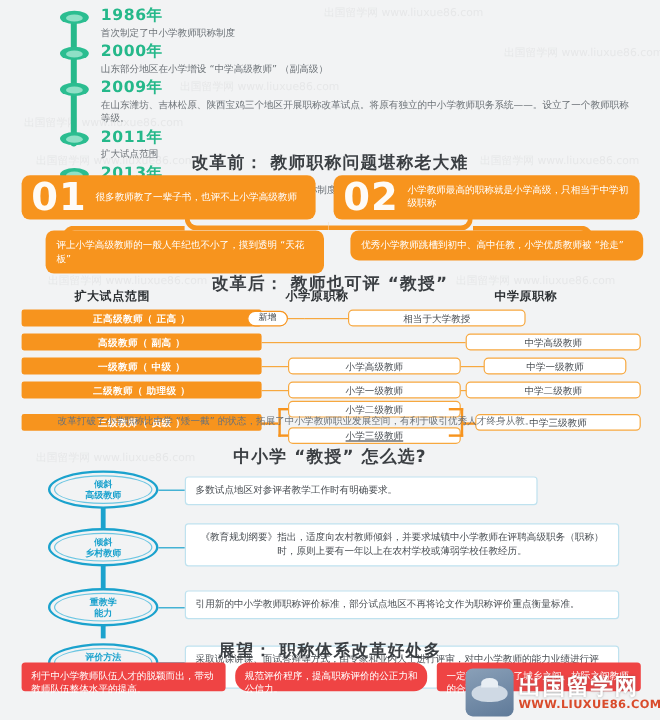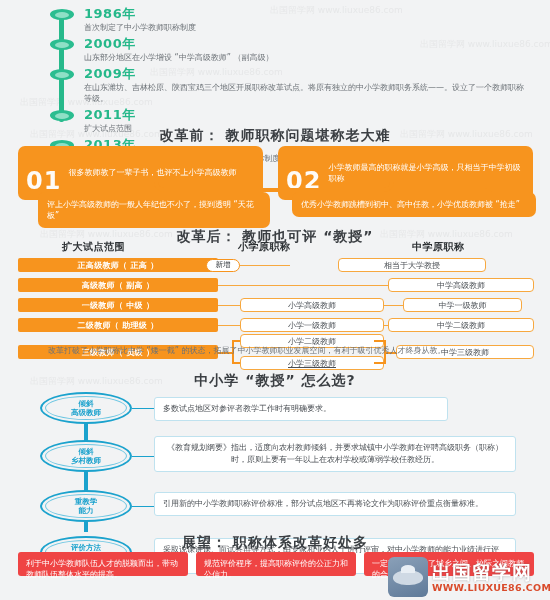--- a/index.html
+++ b/index.html
@@ -53,8 +53,8 @@
     color: #fff; padding: 6px 8px 7px 8px; display: flex; align-items: center;
   }
   .num-card .num {
-    font-size: 24px; font-weight: bold; line-height: 24px;
-    letter-spacing: 1px; margin-right: 7px; color: #fff; opacity: .97; margin-top: 17px;
+    font-size: 32px; font-weight: bold; line-height: 24px;
+    letter-spacing: 1px; margin-right: 7px; color: #fff; opacity: .97;
   }
   .num-card .txt { font-size: 8px; line-height: 11px; }
   #card01 { left: 18px; top: 2px; width: 245px; }

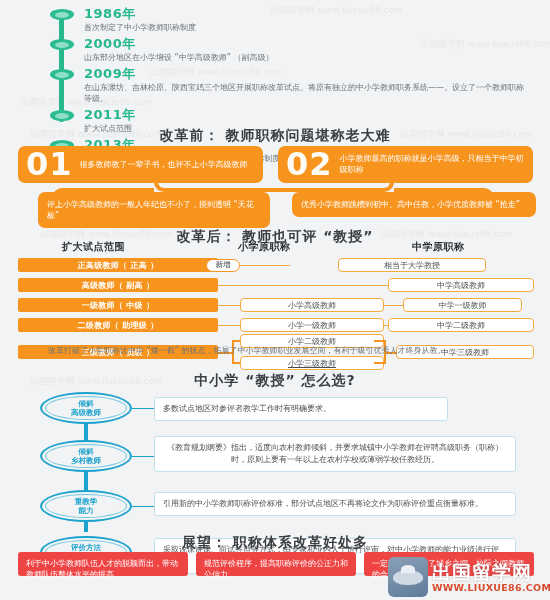--- a/index.html
+++ b/index.html
@@ -242,7 +242,7 @@
     <div class="hline" style="left:218px;top:25px;width:36px;"></div>
     <div class="new-badge" style="left:206px;top:18.5px;">新增</div>
     <div class="hline" style="left:254px;top:25px;width:36px;"></div>
-    <div class="white-box" style="left:290px;top:18px;width:148px;margin-left:48px;">相当于大学教授</div>
+    <div class="white-box" style="left:290px;top:18px;width:148px;">相当于大学教授</div>
 
     <div class="orange-row" style="top:38px;">高级教师（ 副高 ）</div>
     <div class="hline" style="left:218px;top:45px;width:170px;"></div>

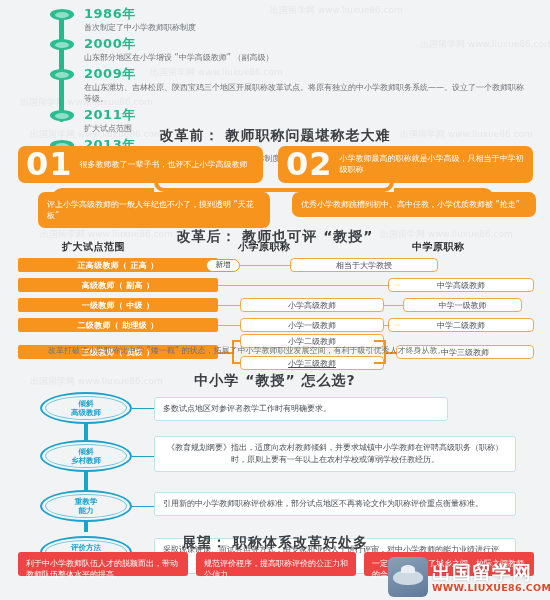--- a/index.html
+++ b/index.html
@@ -128,7 +128,7 @@
     height: 24px;
   }
   #out1 { left: 18px; width: 170px; }
-  #out2 { left: 196px; width: 160px; }
+  #out2 { left: 196px; width: 160px; border-radius: 11px; }
   #out3 { left: 364px; width: 170px; }
 
   

